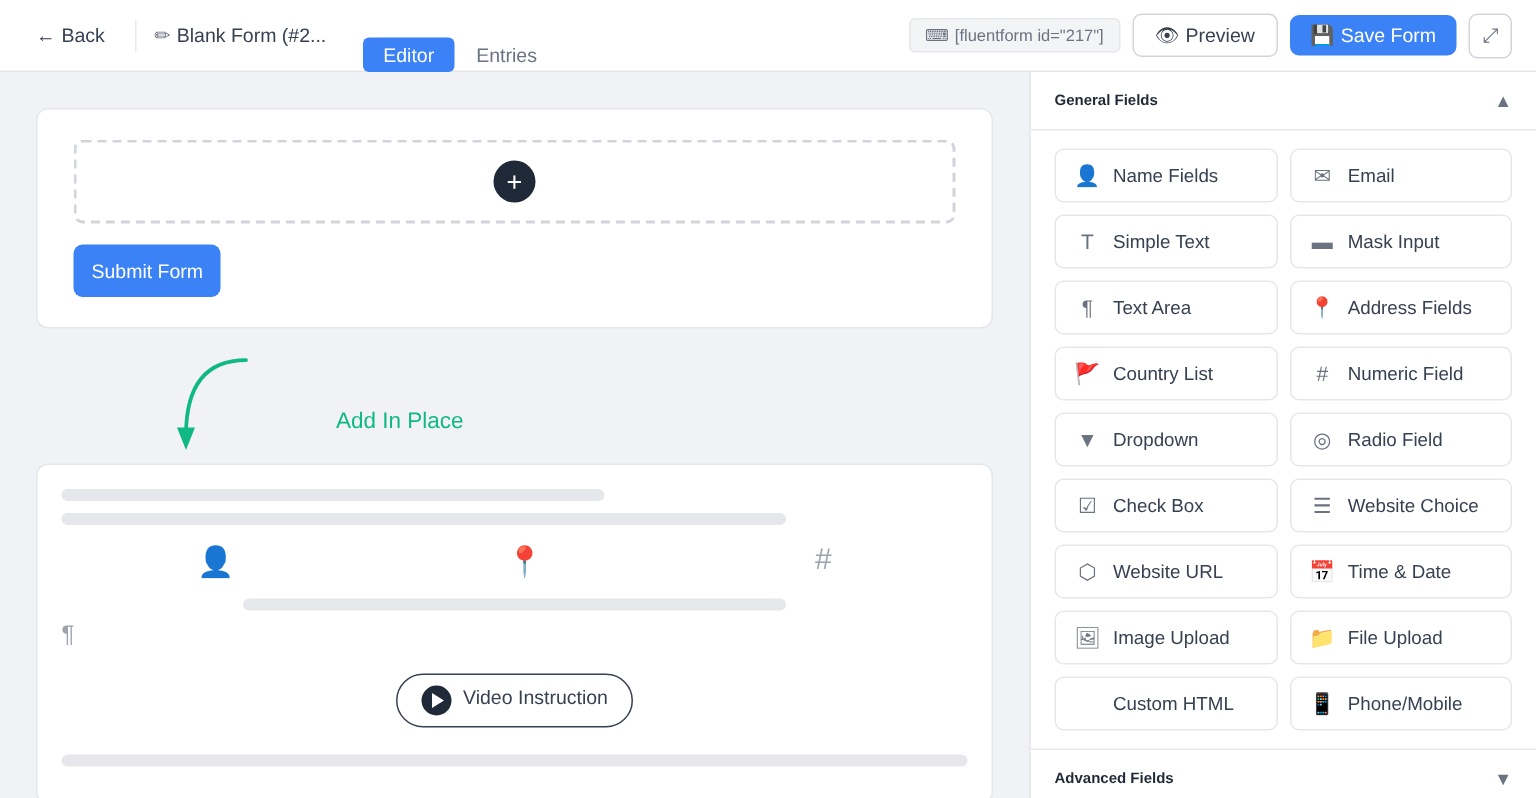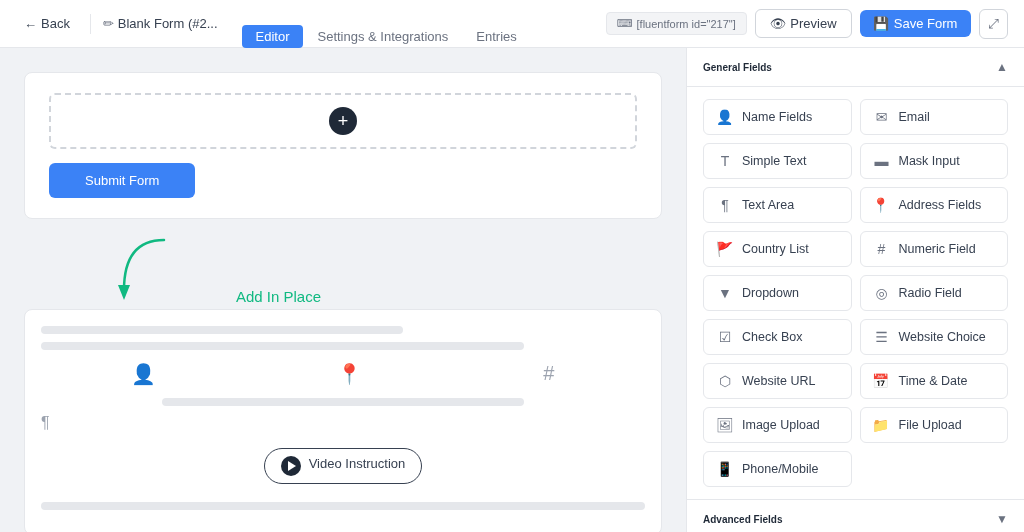--- a/index.html
+++ b/index.html
@@ -84,7 +84,6 @@
   </div>
   <div class="nav-tabs">
     <div class="nav-tab active">Editor</div>
-    <div class="nav-tab">Settings &amp; Integrations</div>
     <div class="nav-tab">Entries</div>
   </div>
   <div class="nav-right">

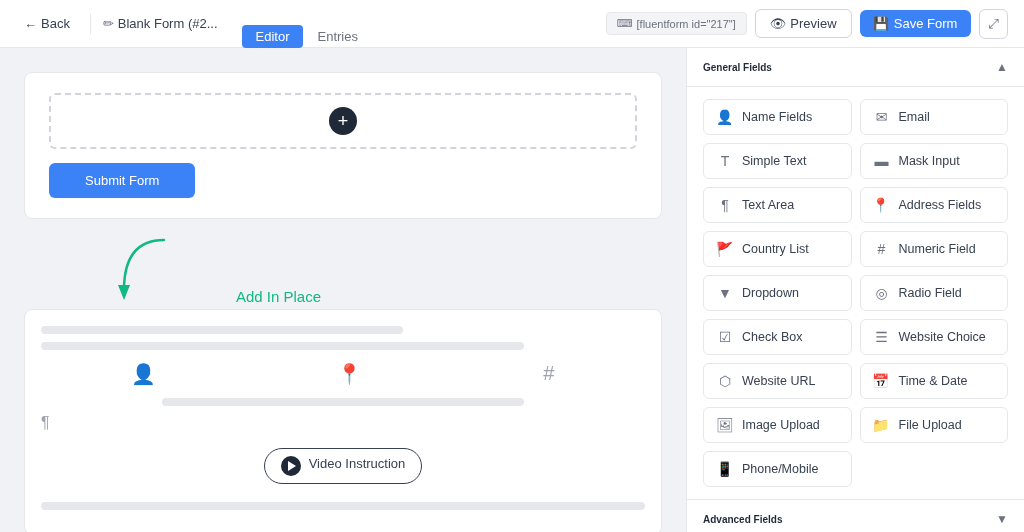--- a/index.html
+++ b/index.html
@@ -32,7 +32,7 @@
     .add-row { border: 2px dashed #d1d5db; border-radius: 6px; display: flex; align-items: center; justify-content: center; height: 56px; cursor: pointer; position: relative; }
     .add-row .plus-btn { width: 28px; height: 28px; background: #1f2937; border-radius: 50%; display: flex; align-items: center; justify-content: center; color: #fff; font-size: 18px; line-height: 1; cursor: pointer; }
     .submit-btn-area { margin-top: 14px; }
-    .submit-btn { background: #3b82f6; color: #fff; border: none; border-radius: 6px; padding: 10px 36px; font-size: 13px; cursor: pointer; }
+    .submit-btn { background: #3b82f6; color: #fff; border: none; border-radius: 6px; padding: 10px 12px; font-size: 13px; cursor: pointer; }
     .add-in-place-label { color: #10b981; font-size: 15px; font-weight: 500; margin-top: 4px; }
 
     

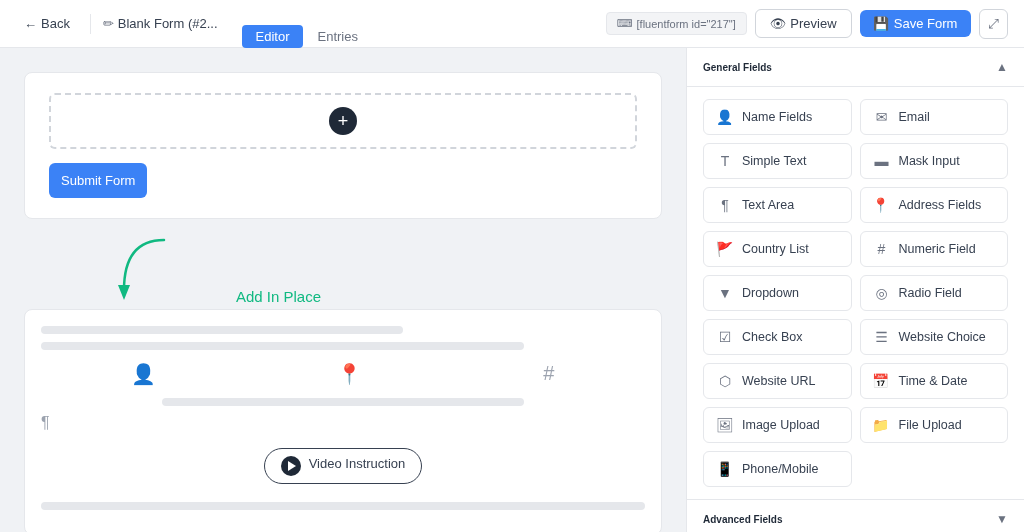--- a/index.html
+++ b/index.html
@@ -116,7 +116,7 @@
       </div>
     </div>
 
-    <div style="display:flex; align-items:flex-end; gap:12px; margin-bottom:4px; margin-left:80px;">
+    <div style="display:flex; align-items:center; gap:0; margin-bottom:4px; margin-left:80px;">
       <svg class="arrow-svg" width="120" height="70" viewBox="0 0 120 70">
         <path d="M 60 5 Q 20 5 20 55" stroke="#10b981" stroke-width="2.5" fill="none" stroke-linecap="round"></path>
         <polygon points="14,50 20,65 26,50" fill="#10b981"></polygon>

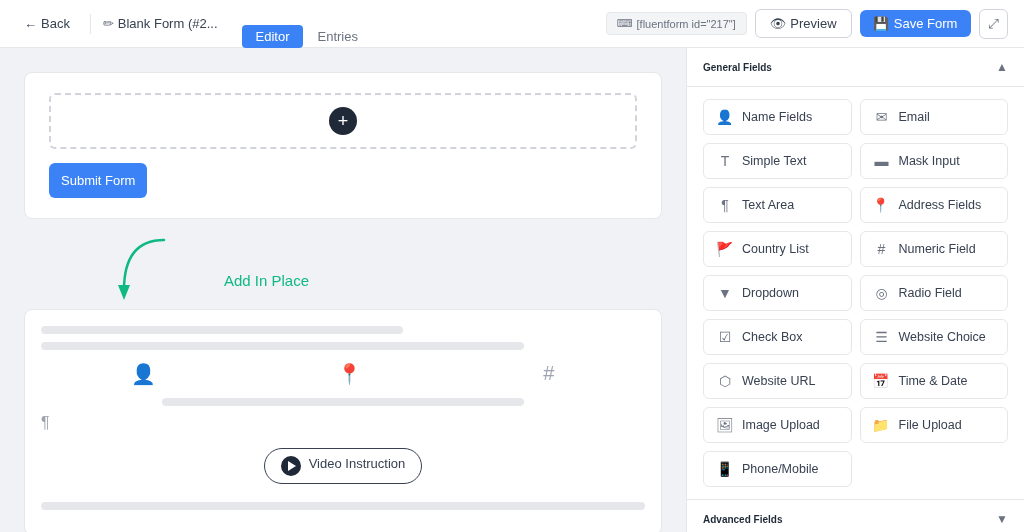--- a/index.html
+++ b/index.html
@@ -222,6 +222,10 @@
     <span class="field-label">File Upload</span>
   </div>
         <div class="field-item">
+    <span class="field-icon"></span>
+    <span class="field-label">Custom HTML</span>
+  </div>
+        <div class="field-item">
     <span class="field-icon">📱</span>
     <span class="field-label">Phone/Mobile</span>
   </div>

